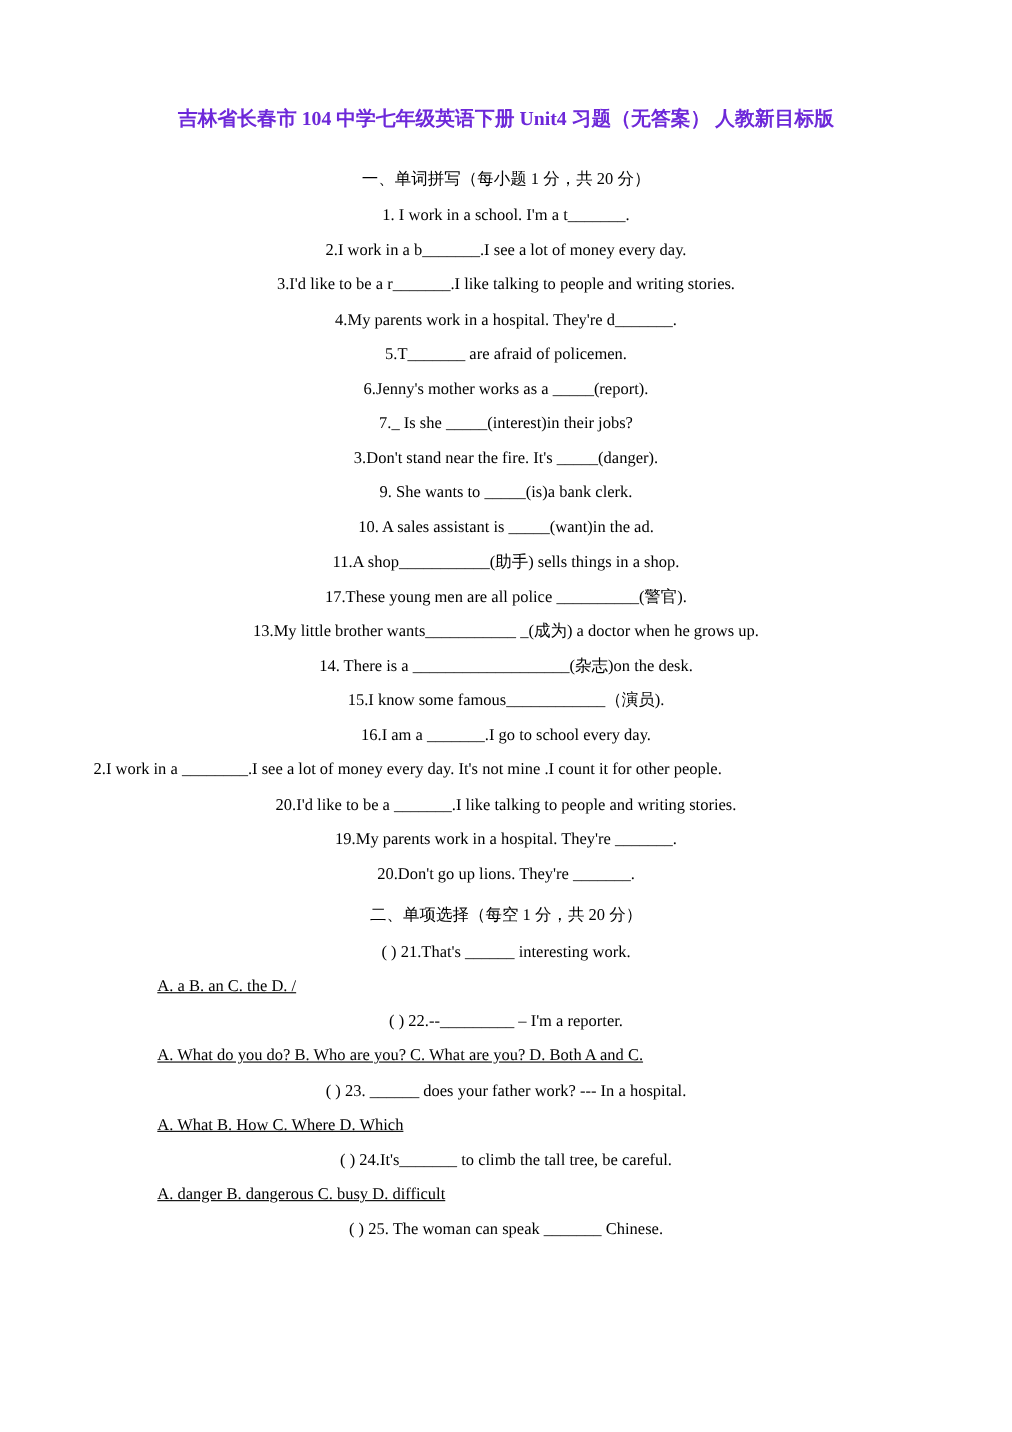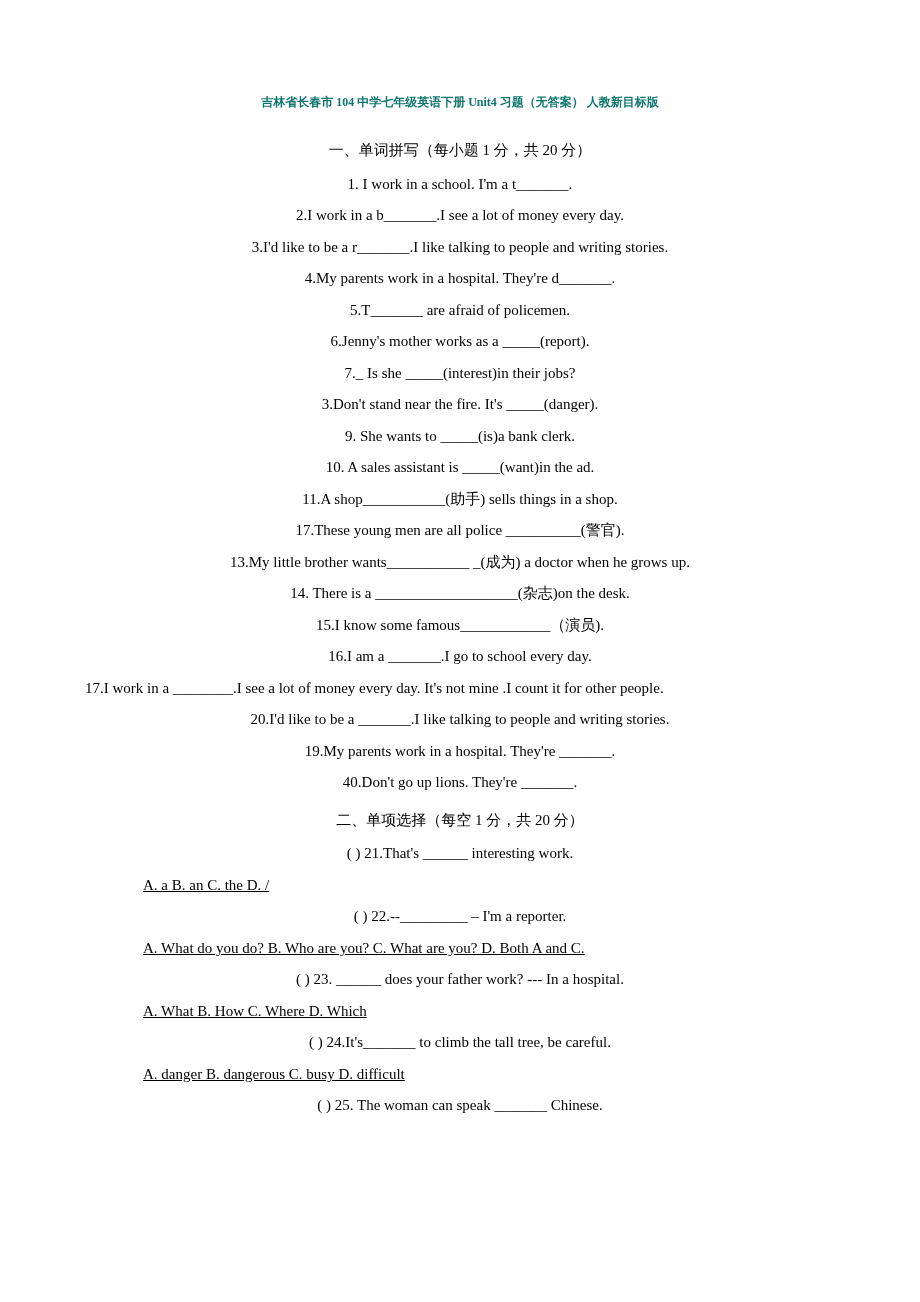--- a/index.html
+++ b/index.html
@@ -14,8 +14,8 @@
       color: #000;
     }
     .title {
-      color: #0f766e;
-      font-size: 12px;
+      color: #6d28d9;
+      font-size: 18px;
       font-weight: bold;
       text-align: center;
       margin-bottom: 20px;

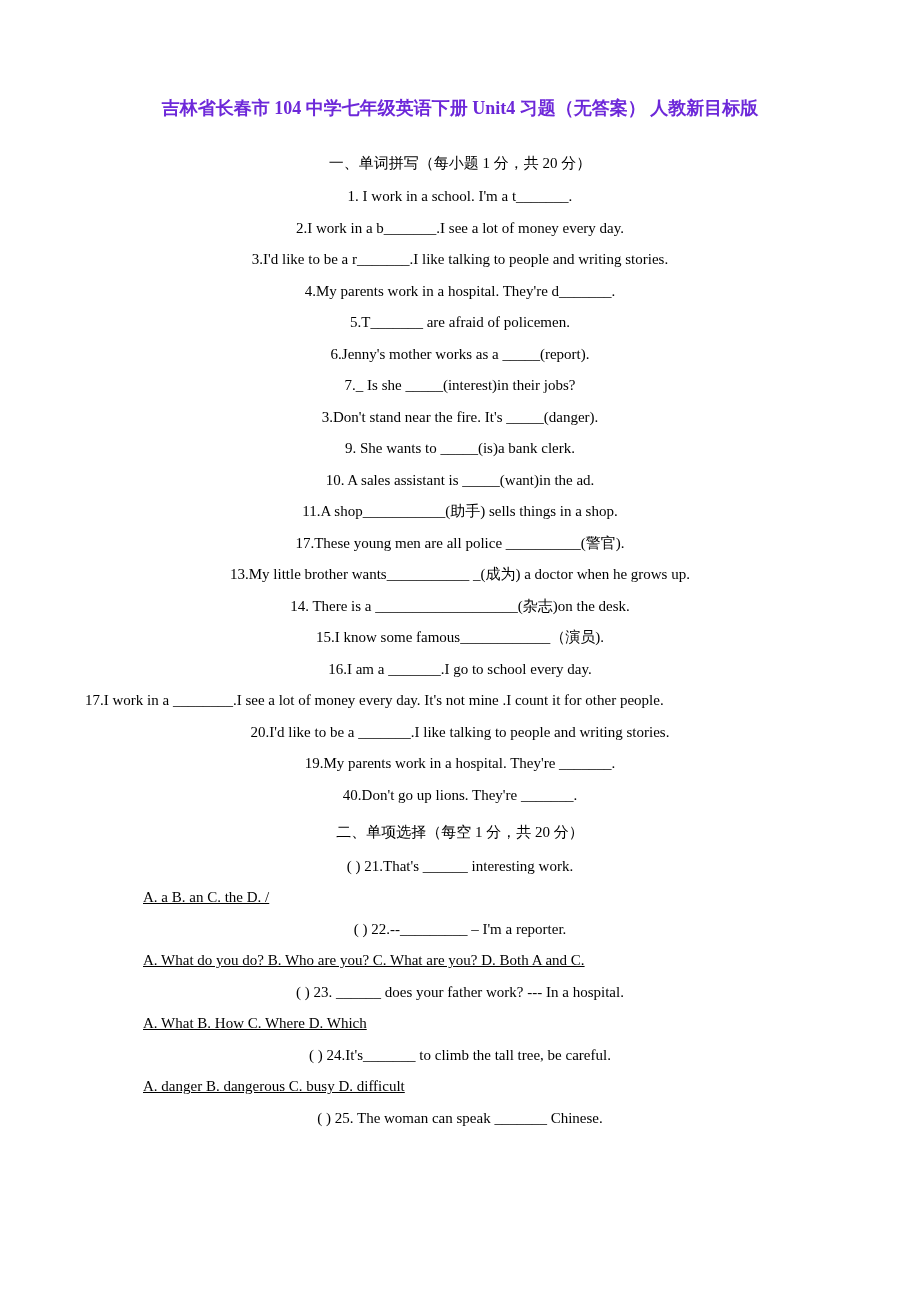--- a/index.html
+++ b/index.html
@@ -61,7 +61,7 @@
 <div class="question">14. There is a ___________________(杂志)on the desk.</div>
 <div class="question">15.I know some famous____________（演员).</div>
 <div class="question">16.I am a _______.I go to school every day.</div>
-<div class="question question-justify">17.I work in a ________.I see a lot of money every day. It's not mine .I count it for other people.</div>
+<div class="question question-justify">2.I work in a ________.I see a lot of money every day. It's not mine .I count it for other people.</div>
 <div class="question">20.I'd like to be a _______.I like talking to people and writing stories.</div>
 <div class="question">19.My parents work in a hospital. They're _______.</div>
 <div class="question">40.Don't go up lions. They're _______.</div>

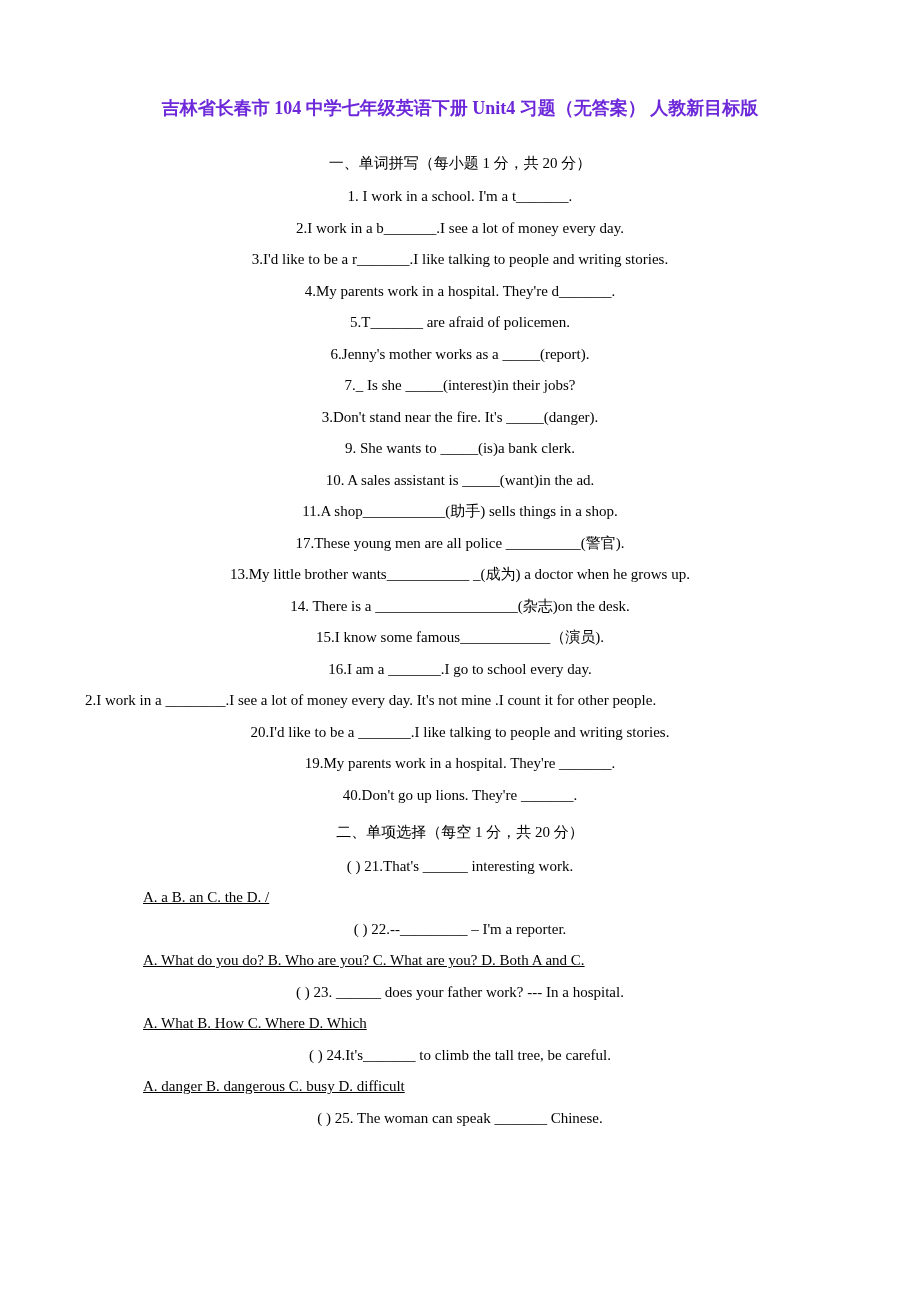--- a/index.html
+++ b/index.html
@@ -64,7 +64,7 @@
 <div class="question question-justify">2.I work in a ________.I see a lot of money every day. It's not mine .I count it for other people.</div>
 <div class="question">20.I'd like to be a _______.I like talking to people and writing stories.</div>
 <div class="question">19.My parents work in a hospital. They're _______.</div>
-<div class="question">40.Don't go up lions. They're _______.</div>
+<div class="question">20.Don't go up lions. They're _______.</div>
 
 <div class="section-header">二、单项选择（每空 1 分，共 20 分）</div>
 

